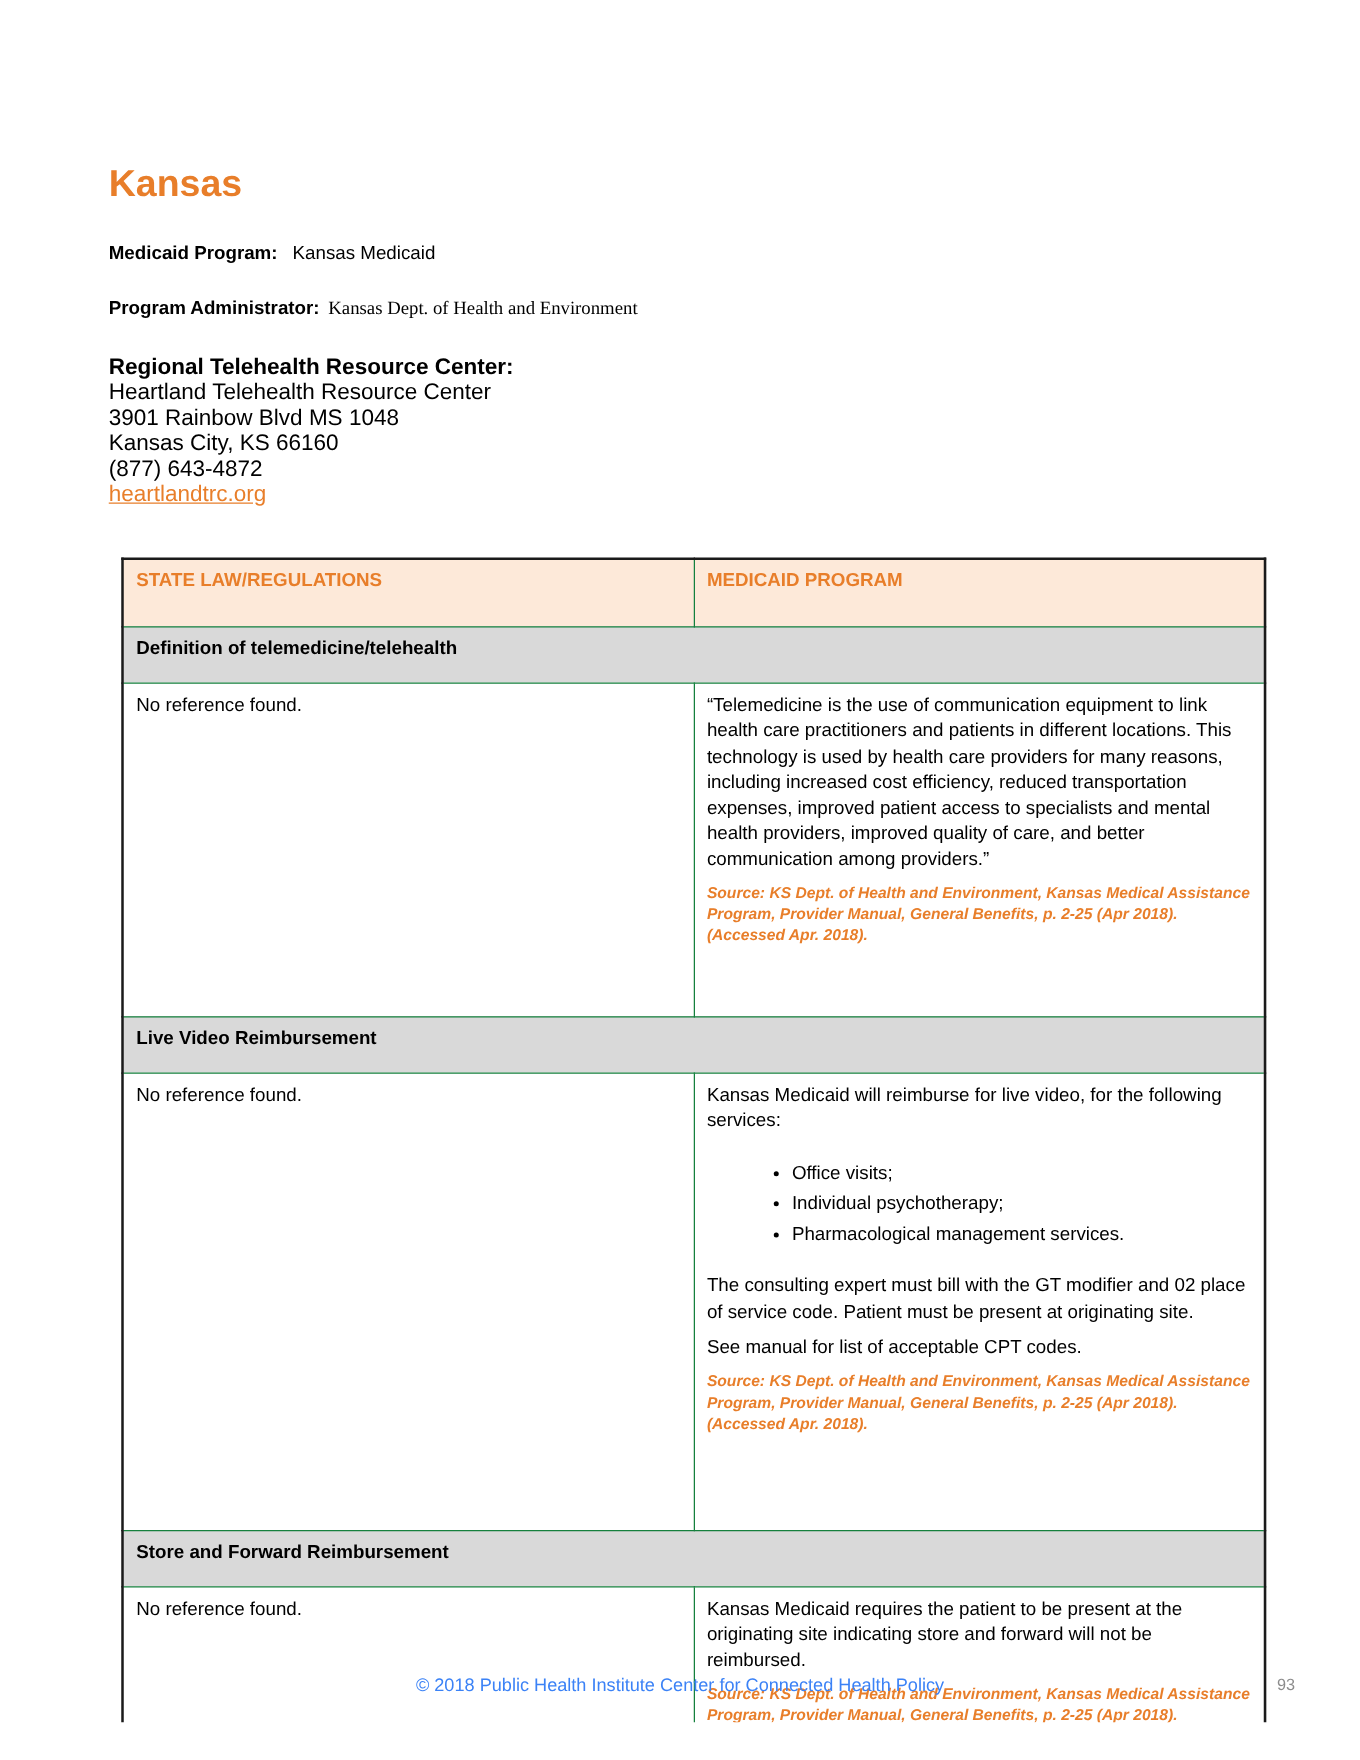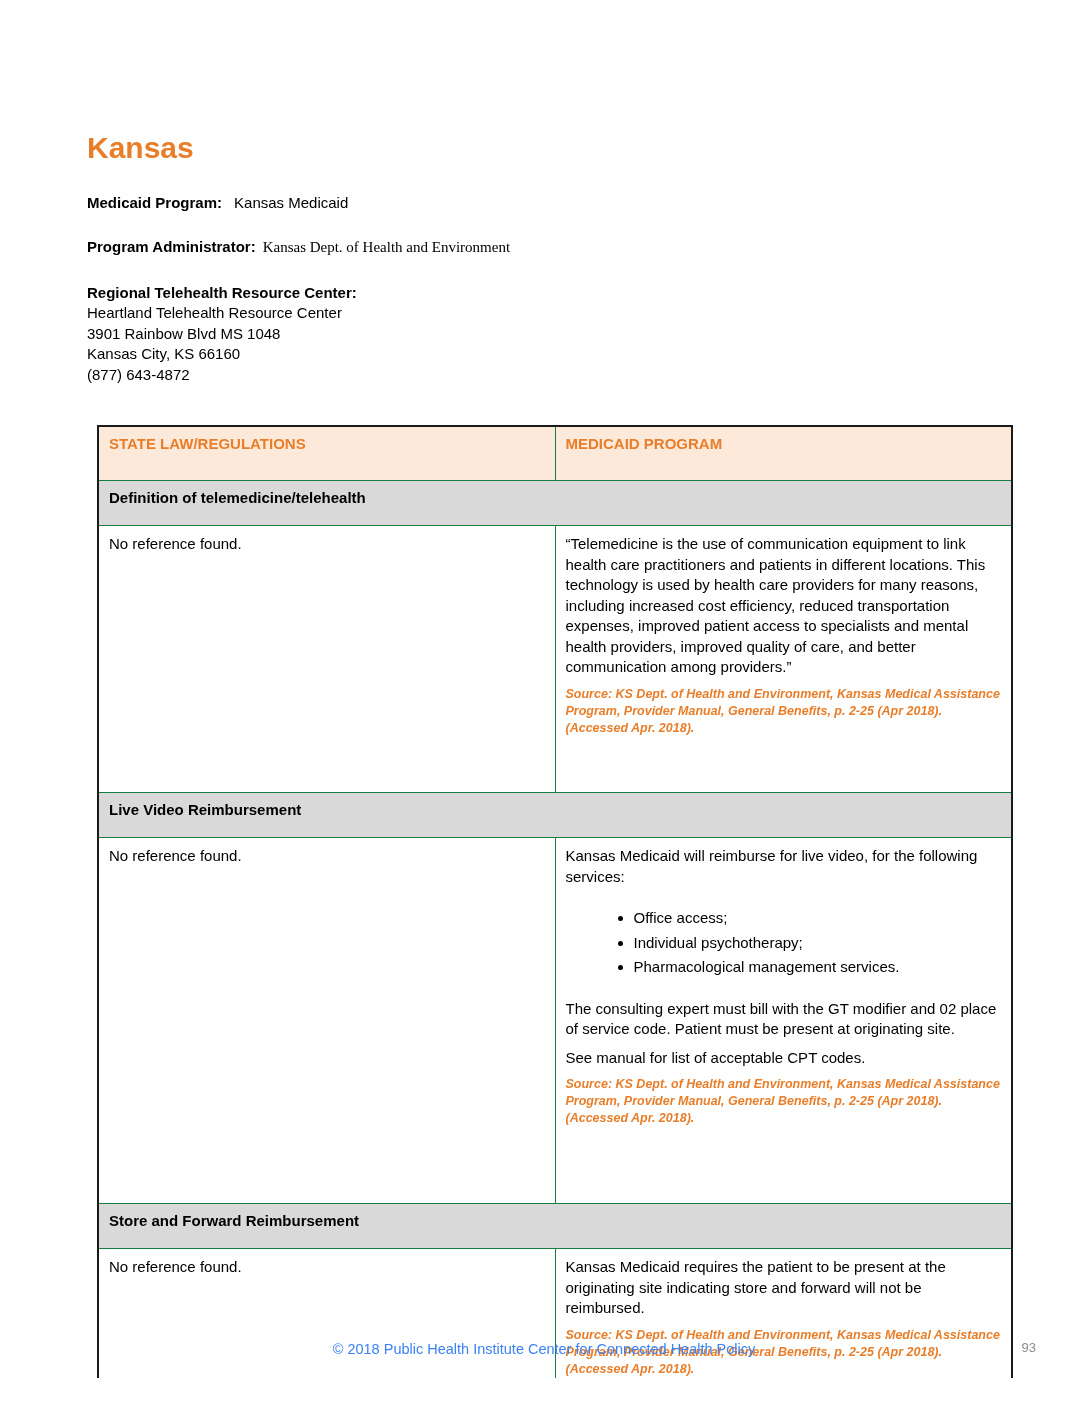--- a/index.html
+++ b/index.html
@@ -37,7 +37,7 @@
   .line-admin .value { margin-left: 7px; font-family: Liberation Serif, serif; }
   .rtrc-block {
     margin-top: 26px;
-    font-size: 15px;
+    font-size: 18px;
     line-height: 20.5px;
   }
   .rtrc-block .rtrc-heading { font-weight: bold; }

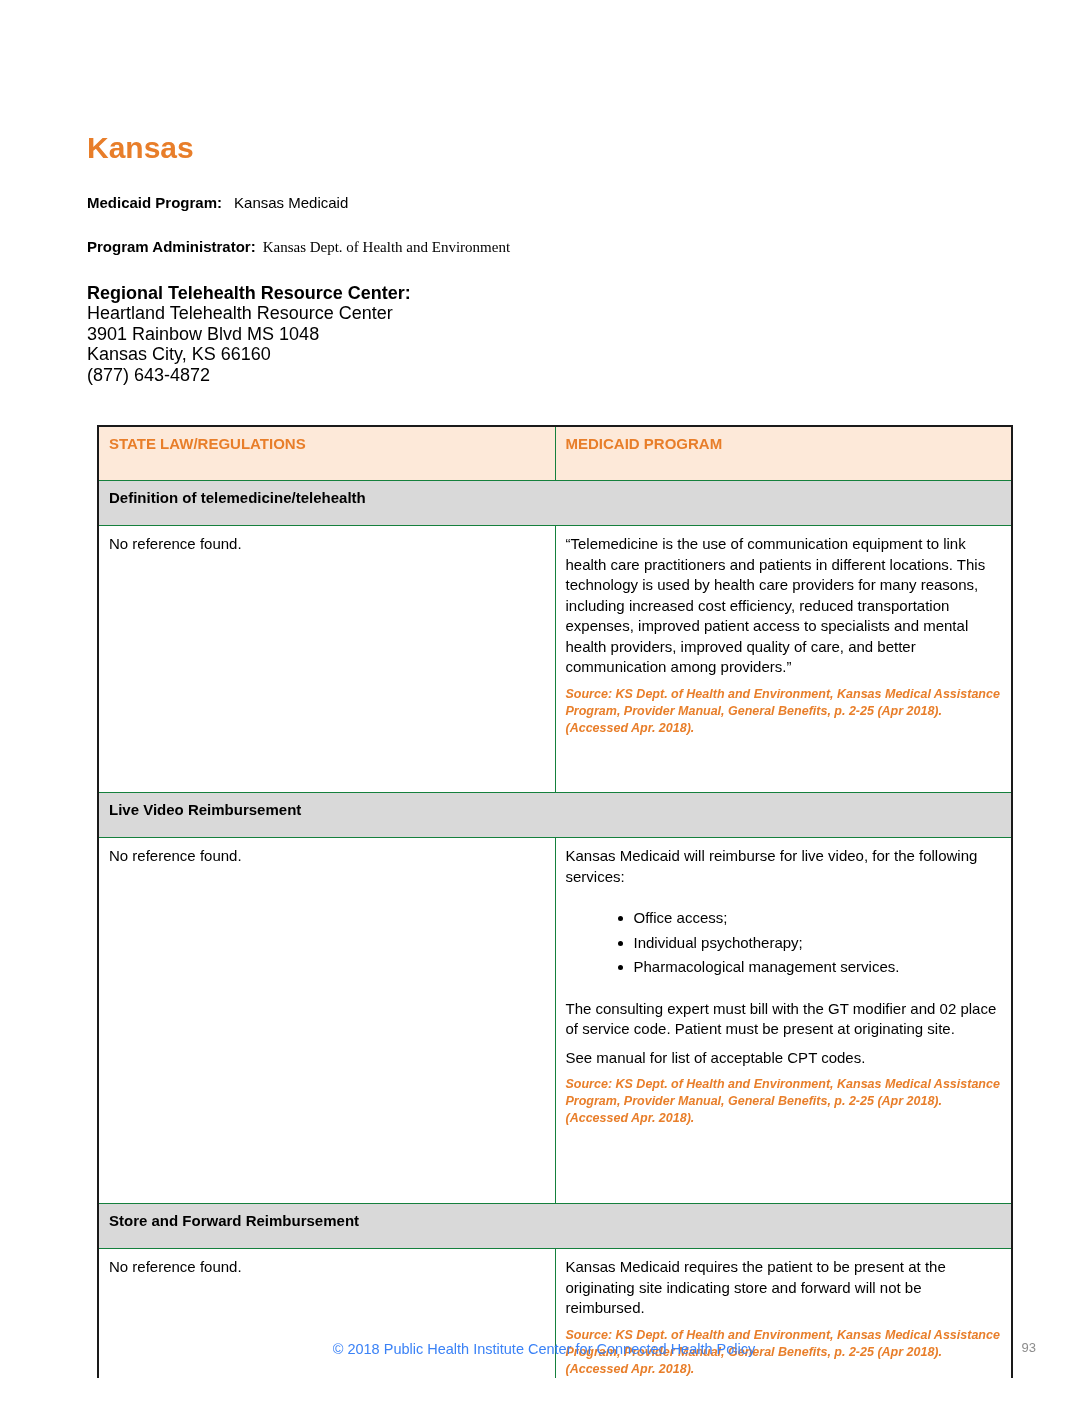--- a/index.html
+++ b/index.html
@@ -141,6 +141,7 @@
       <div>3901 Rainbow Blvd MS 1048</div>
       <div>Kansas City, KS 66160</div>
       <div>(877) 643-4872</div>
+      <div><a class="rtrc-link" href="#">heartlandtrc.org</a></div>
     </div>
 
     <table class="policy-table">

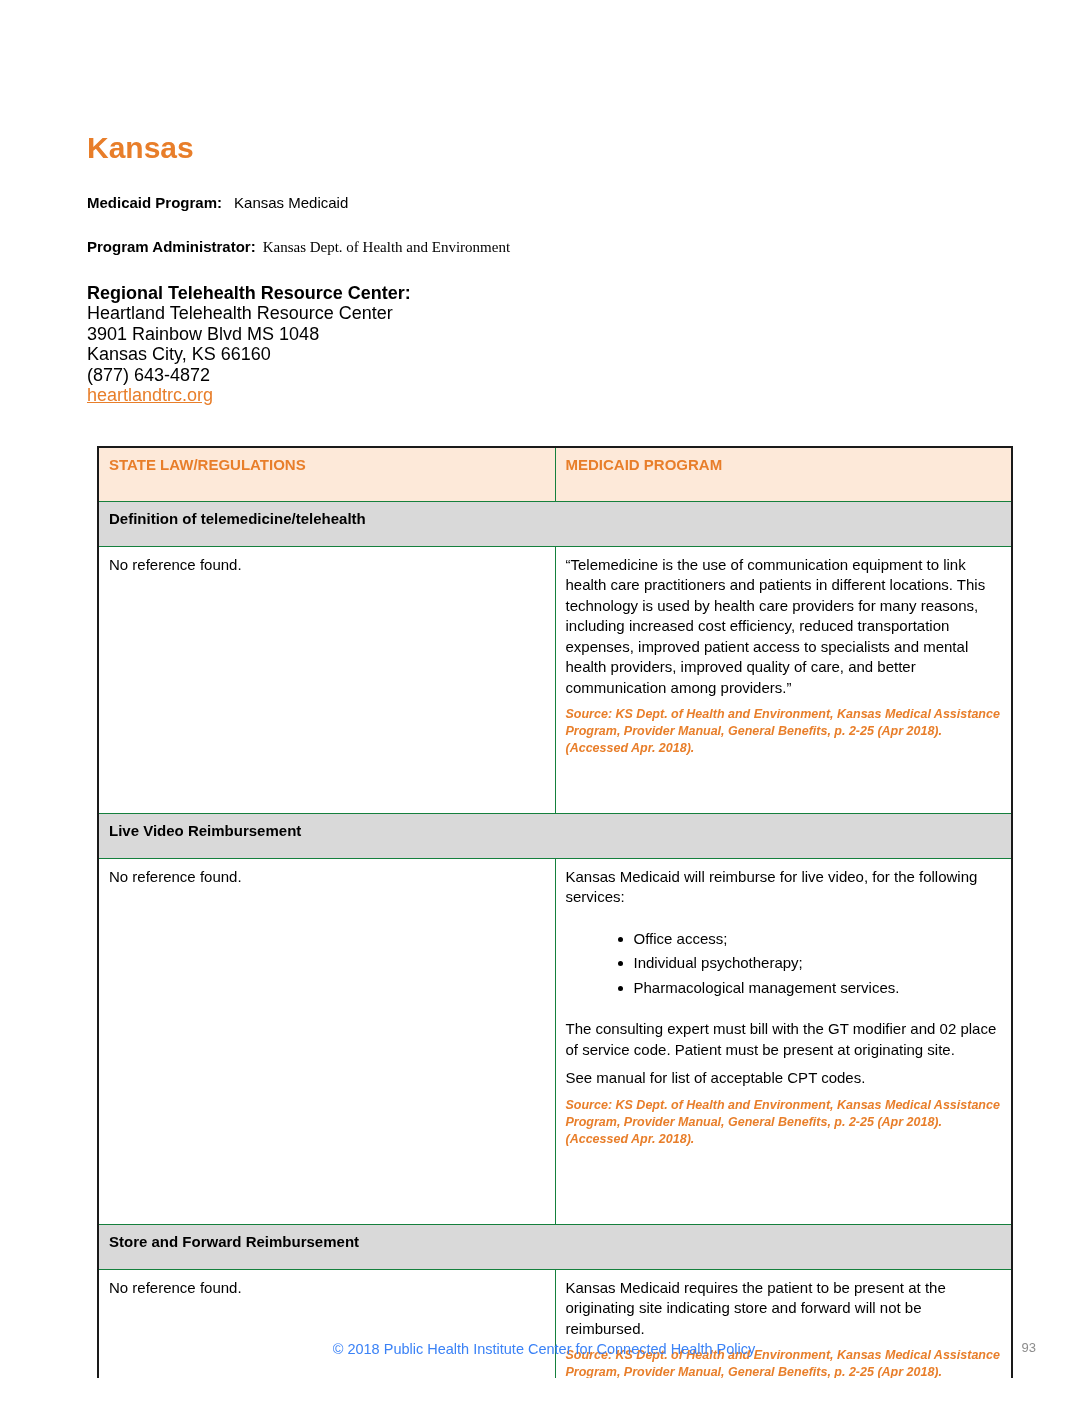--- a/index.html
+++ b/index.html
@@ -181,7 +181,7 @@
           <div class="cell-body pad-cell">
             <p>Kansas Medicaid will reimburse for live video, for the following services:</p>
             <ul>
-              <li>Office access;</li>
+              <li>Office visits;</li>
               <li>Individual psychotherapy;</li>
               <li>Pharmacological management services.</li>
             </ul>

